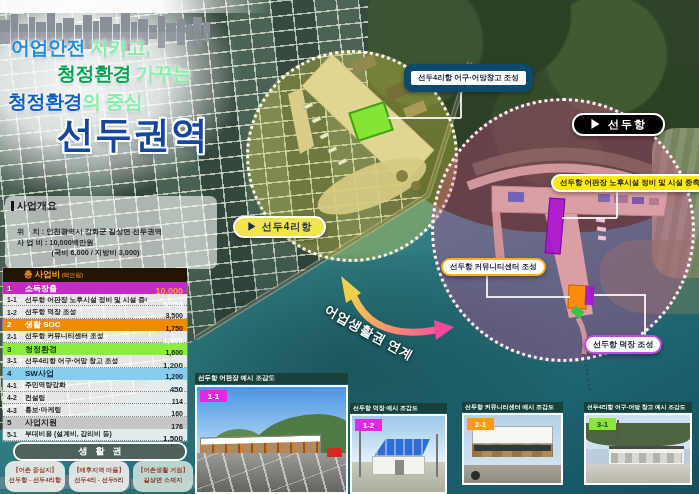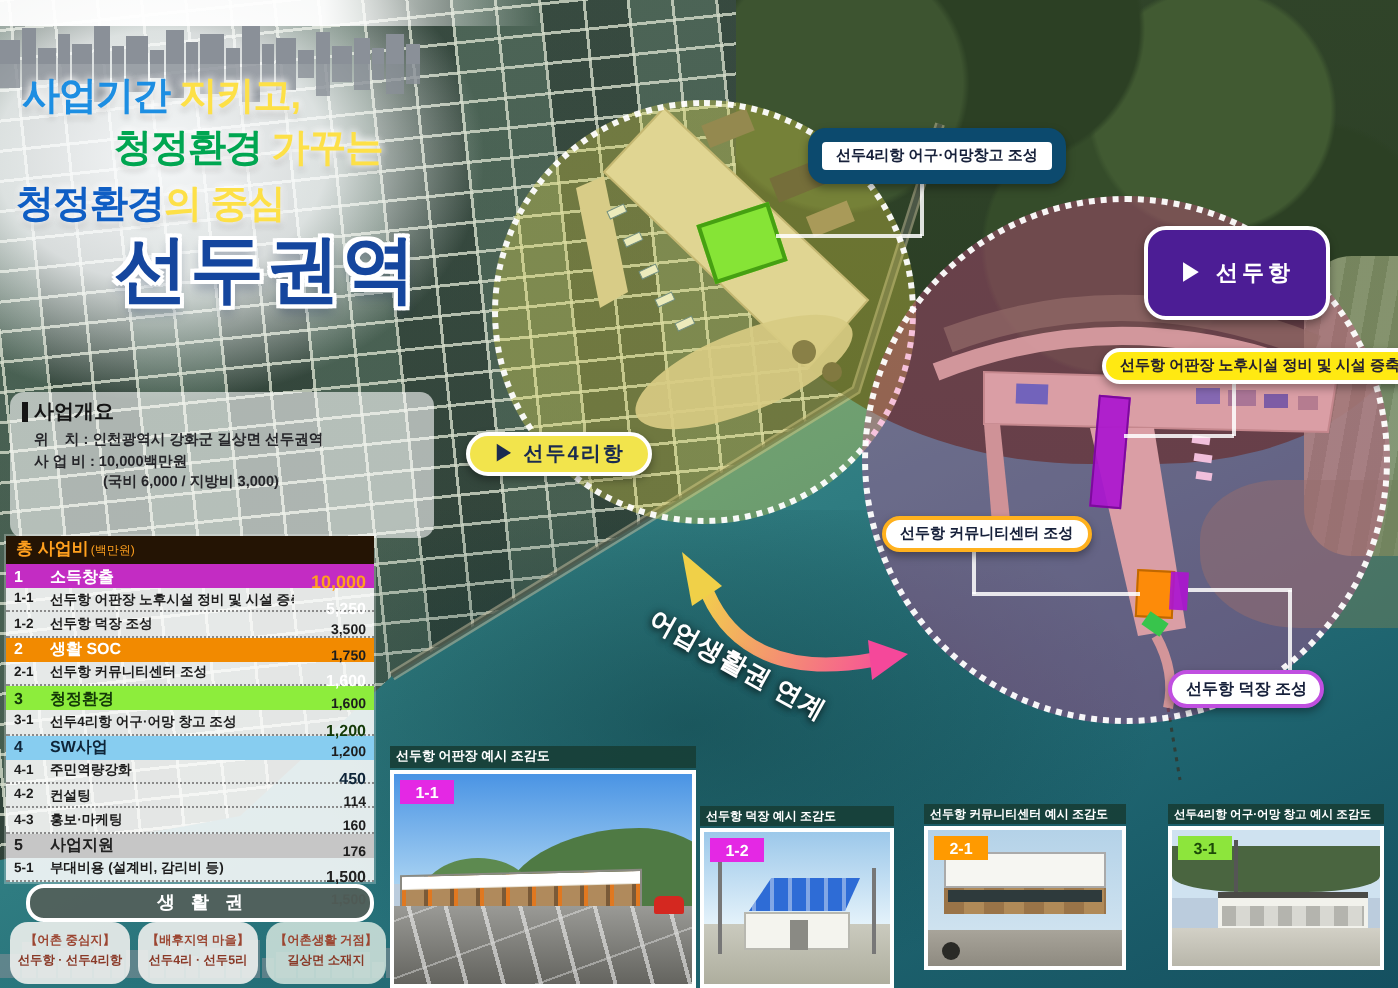--- a/index.html
+++ b/index.html
@@ -277,7 +277,7 @@
     <use href="#sky-sil" opacity="0.55"></use>
   </svg>
 
-  <div class="t-line t1"><span class="hl-blue">사업기간</span><span class="t-dark"> 지키고,</span></div>
+  <div class="t-line t1"><span class="hl-blue">어업안전</span><span class="t-dark"> 지키고,</span></div>
   <div class="t-line t2"><span class="hl-green">청정환경</span><span class="t-dark"> 가꾸는</span></div>
   <div class="t-line t3"><span class="hl-navy">청정환경</span><span class="t-dark">의 중심</span></div>
   <div class="t-main">선두권역</div>

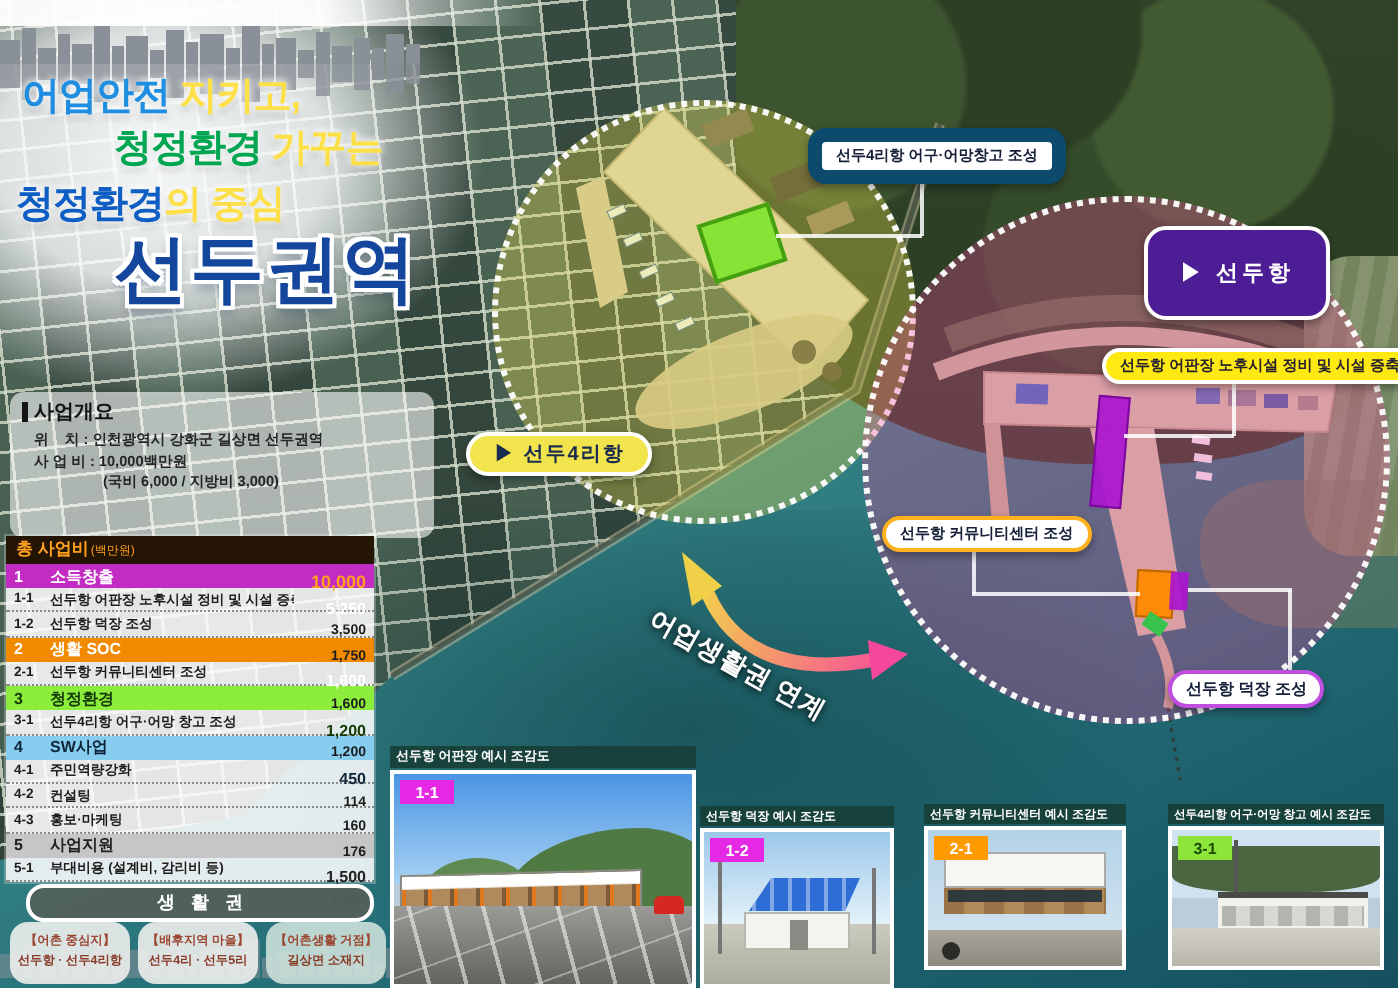--- a/index.html
+++ b/index.html
@@ -69,7 +69,7 @@
   .t3{left:8px;top:89px;font-size:19px;}
   .t-main{position:absolute;left:57px;top:110px;z-index:11;font-size:37px;font-weight:bold;color:#15469e;letter-spacing:1px;white-space:nowrap;
     text-shadow:-2px -2px 0 #fff,2px -2px 0 #fff,-2px 2px 0 #fff,2px 2px 0 #fff,0 -2px 0 #fff,0 2px 0 #fff,-2px 0 0 #fff,2px 0 0 #fff,0 4px 6px rgba(20,40,80,.45);}
-  .hl-blue{color:#1d8ee2;} .hl-green{color:#00a651;} .hl-navy{color:#0f5ec4;} .t-dark{color:#fde047;}
+  .hl-blue{color:#1d8ee2;} .hl-green{color:#00a651;} .hl-navy{color:#0f5ec4;} .t-dark{color:#86efac;}
   
   .overview{left:5px;top:196px;width:212px;height:73px;z-index:10;background:rgba(255,255,255,.6);border-radius:7px;}
   .ov-head{display:flex;align-items:center;margin:3px 0 2px 6px;font-size:10px;font-weight:bold;color:#151515;}

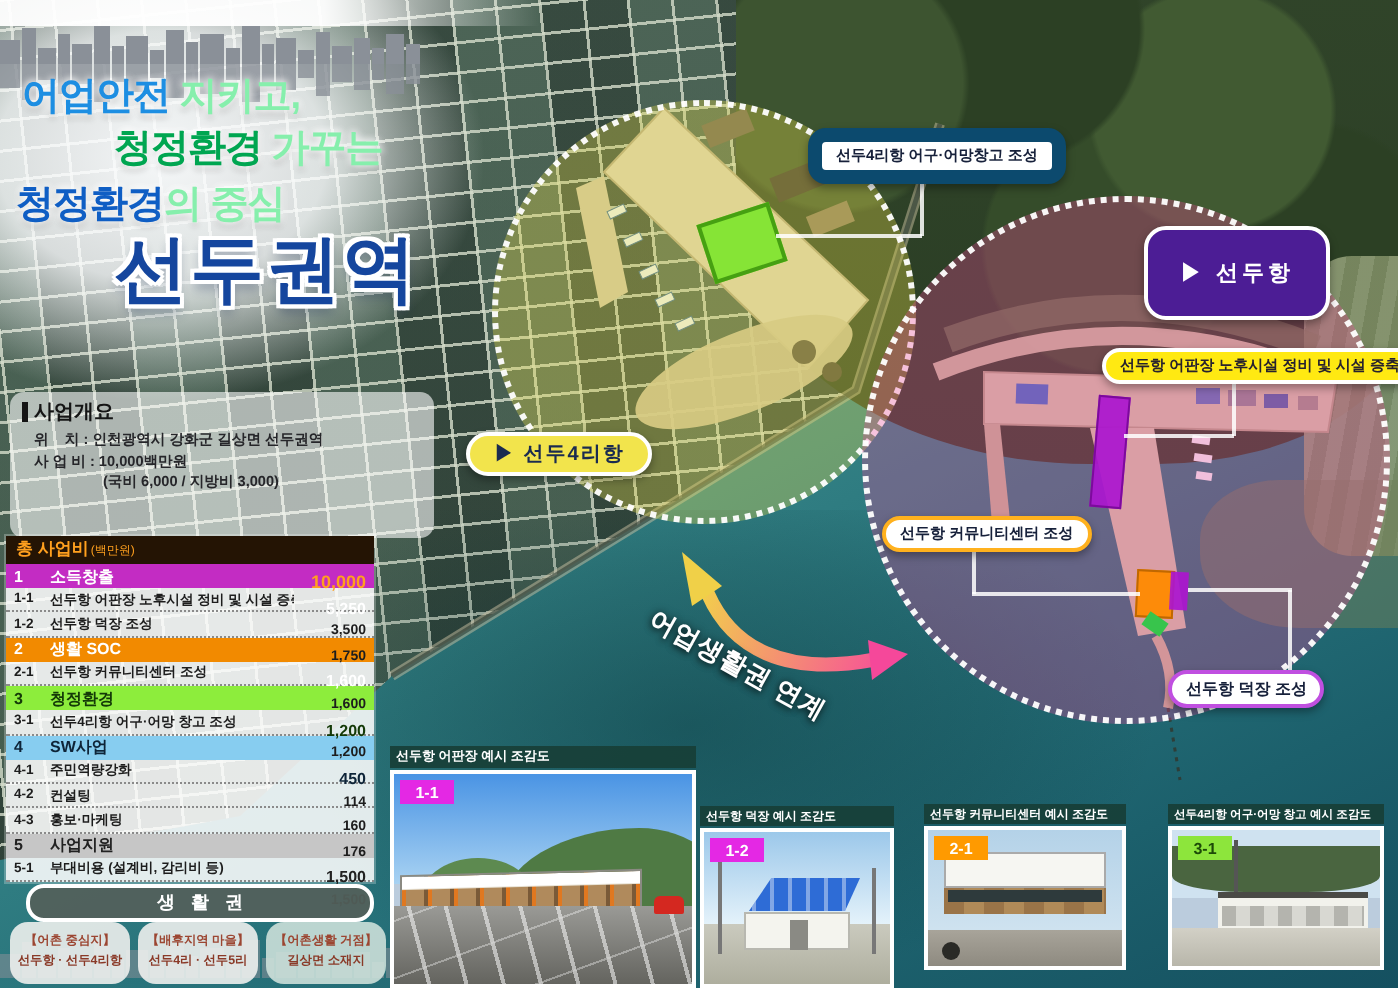--- a/index.html
+++ b/index.html
@@ -49,8 +49,8 @@
   .lab-fish{left:551px;top:174px;font-size:7.5px;border:2px solid #fff;background:#ffe912;color:#27222e;}
   .lab-comm{left:441px;top:258px;font-size:7.5px;border:2px solid #ffb11e;}
   .lab-dry{left:584px;top:335px;font-size:8px;border:2px solid #c04fe0;border-radius:10px;}
-  .badge-main{left:572px;top:113px;font-size:11px;border:2px solid #fff;background:#4c1d95;color:#fff;
-    padding:14px 16px;border-radius:11px;letter-spacing:2px;}
+  .badge-main{left:572px;top:113px;font-size:11px;border:2px solid #fff;background:#000000;color:#fff;
+    padding:2px 16px;border-radius:11px;letter-spacing:2px;}
   .badge-sub{left:233px;top:216px;font-size:10px;border:2px solid #fff;background:#f2e44c;color:#1a2b50;
     padding:2px 12px;border-radius:11px;letter-spacing:1px;}
   .link-arrow{inset:0;z-index:7;}

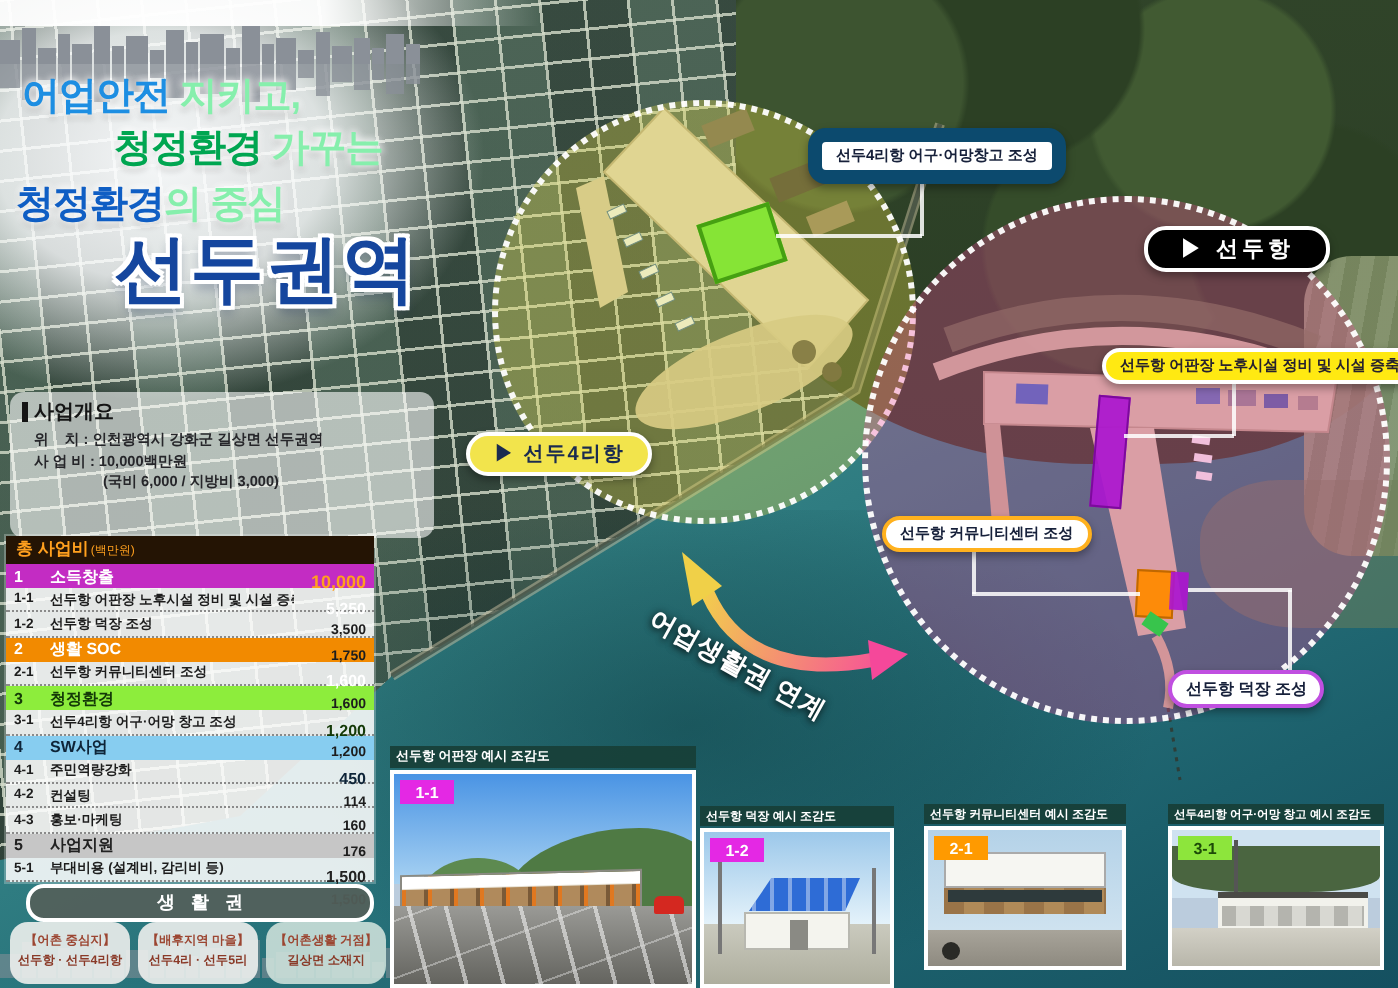--- a/index.html
+++ b/index.html
@@ -72,7 +72,7 @@
   .hl-blue{color:#1d8ee2;} .hl-green{color:#00a651;} .hl-navy{color:#0f5ec4;} .t-dark{color:#86efac;}
   
   .overview{left:5px;top:196px;width:212px;height:73px;z-index:10;background:rgba(255,255,255,.6);border-radius:7px;}
-  .ov-head{display:flex;align-items:center;margin:3px 0 2px 6px;font-size:10px;font-weight:bold;color:#151515;}
+  .ov-head{display:flex;align-items:center;margin:3px 0 14px 6px;font-size:10px;font-weight:bold;color:#151515;}
   .ov-bar{width:3px;height:10px;background:#151515;margin-right:3px;}
   .ov-line{white-space:pre;font-size:7.3px;font-weight:bold;color:#26262a;line-height:10.6px;padding-left:12px;}
   

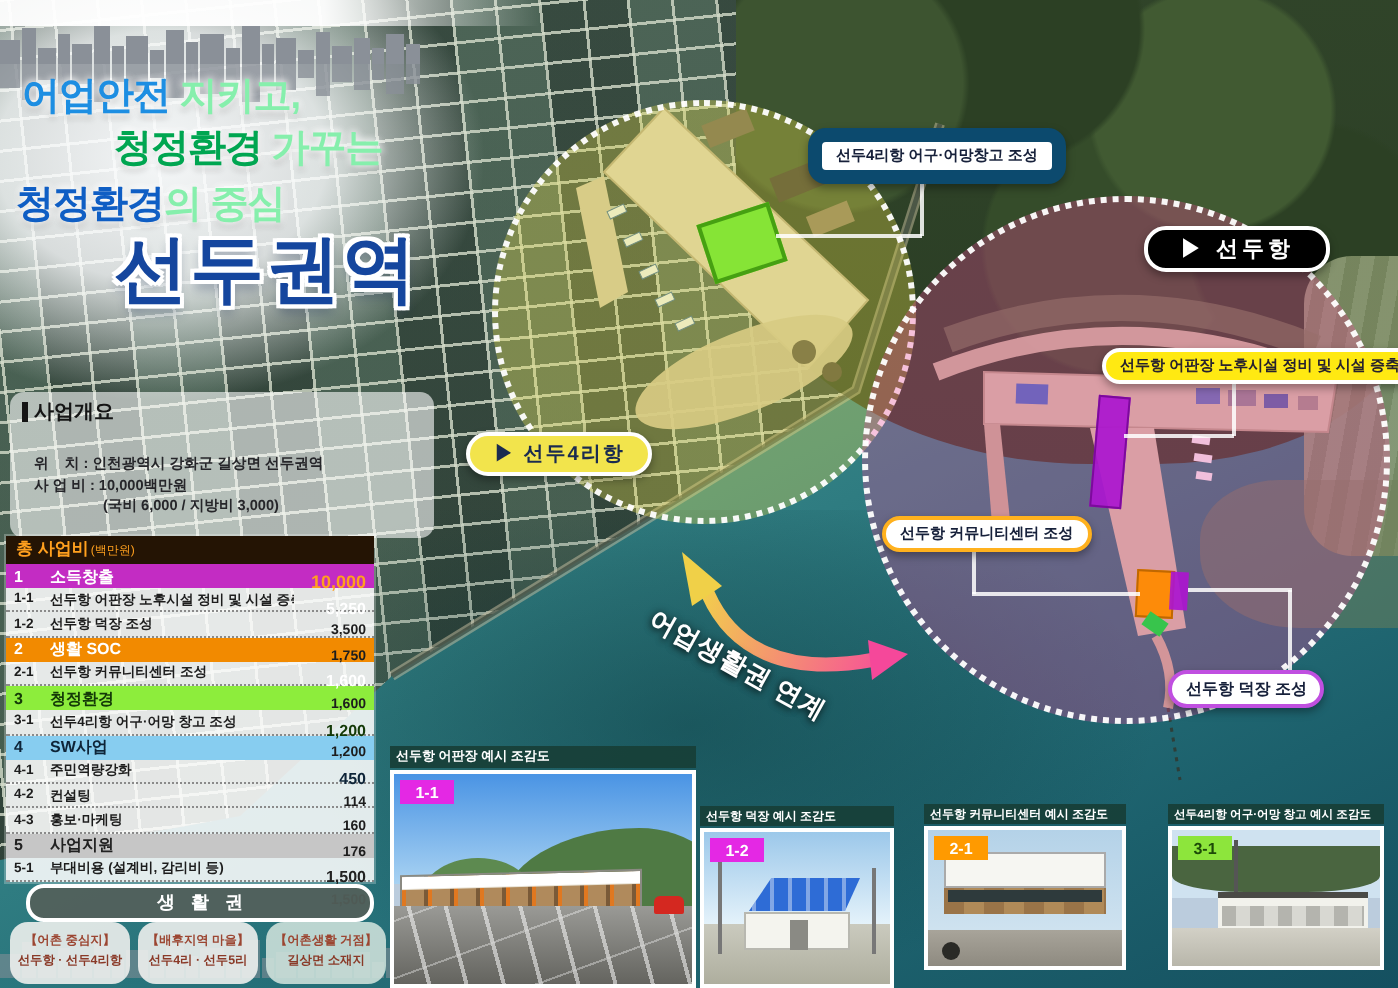--- a/index.html
+++ b/index.html
@@ -79,7 +79,7 @@
   .budget{left:3px;top:268px;width:184px;z-index:10;box-shadow:0 0 0 1px rgba(255,255,255,.25);}
   .brow{display:flex;align-items:center;box-sizing:border-box;}
   .r-head{height:14px;background:#241404;color:#ffa01e;}
-  .hl8{font-size:8.5px;font-weight:bold;padding-left:5px;}
+  .hl8{font-size:8.5px;font-weight:bold;padding-left:21px;}
   .hu{font-size:6px;margin-left:1px;}
   .r-head .tval{color:#ffa01e;font-size:9px;font-weight:bold;}
   .r-cat{height:12px;font-weight:bold;font-size:8px;}

